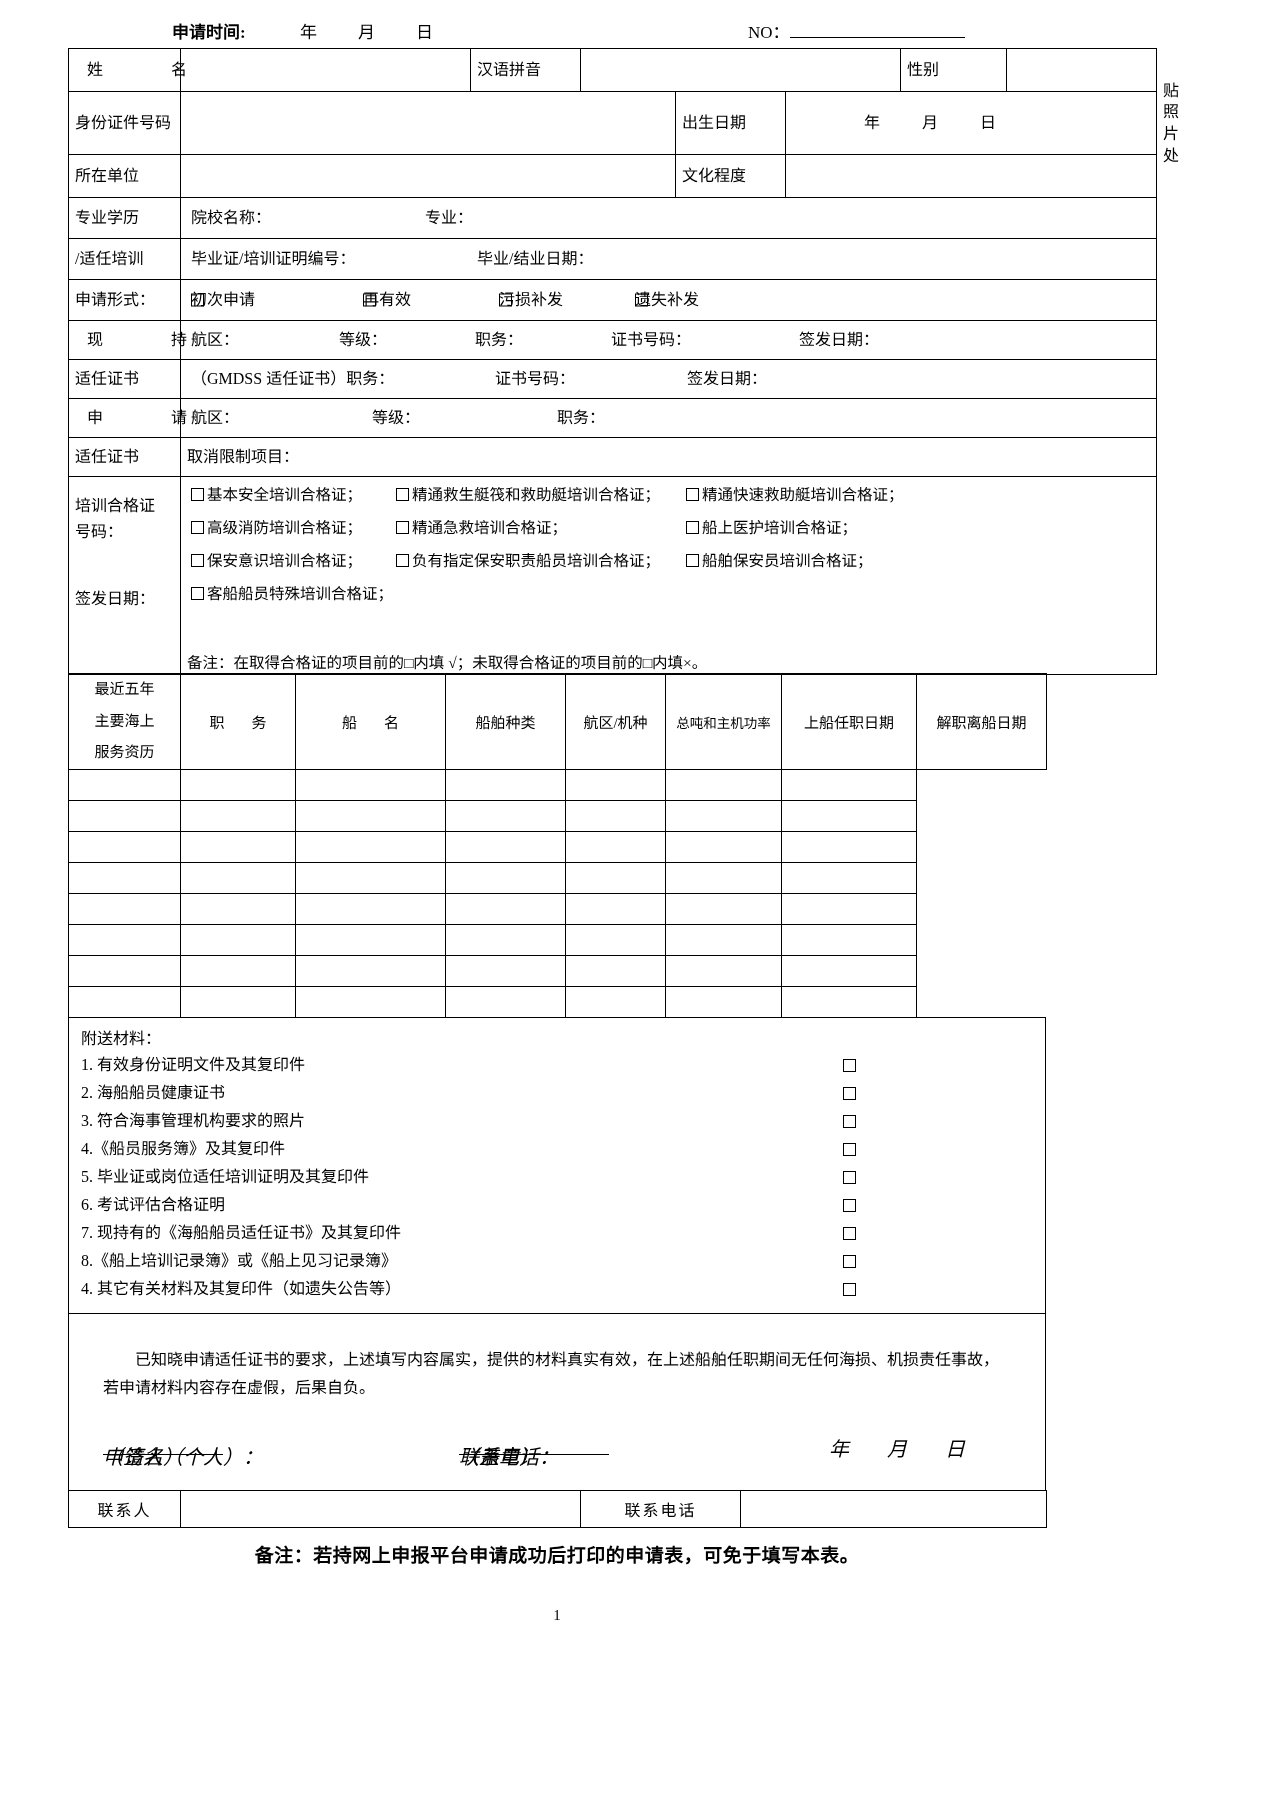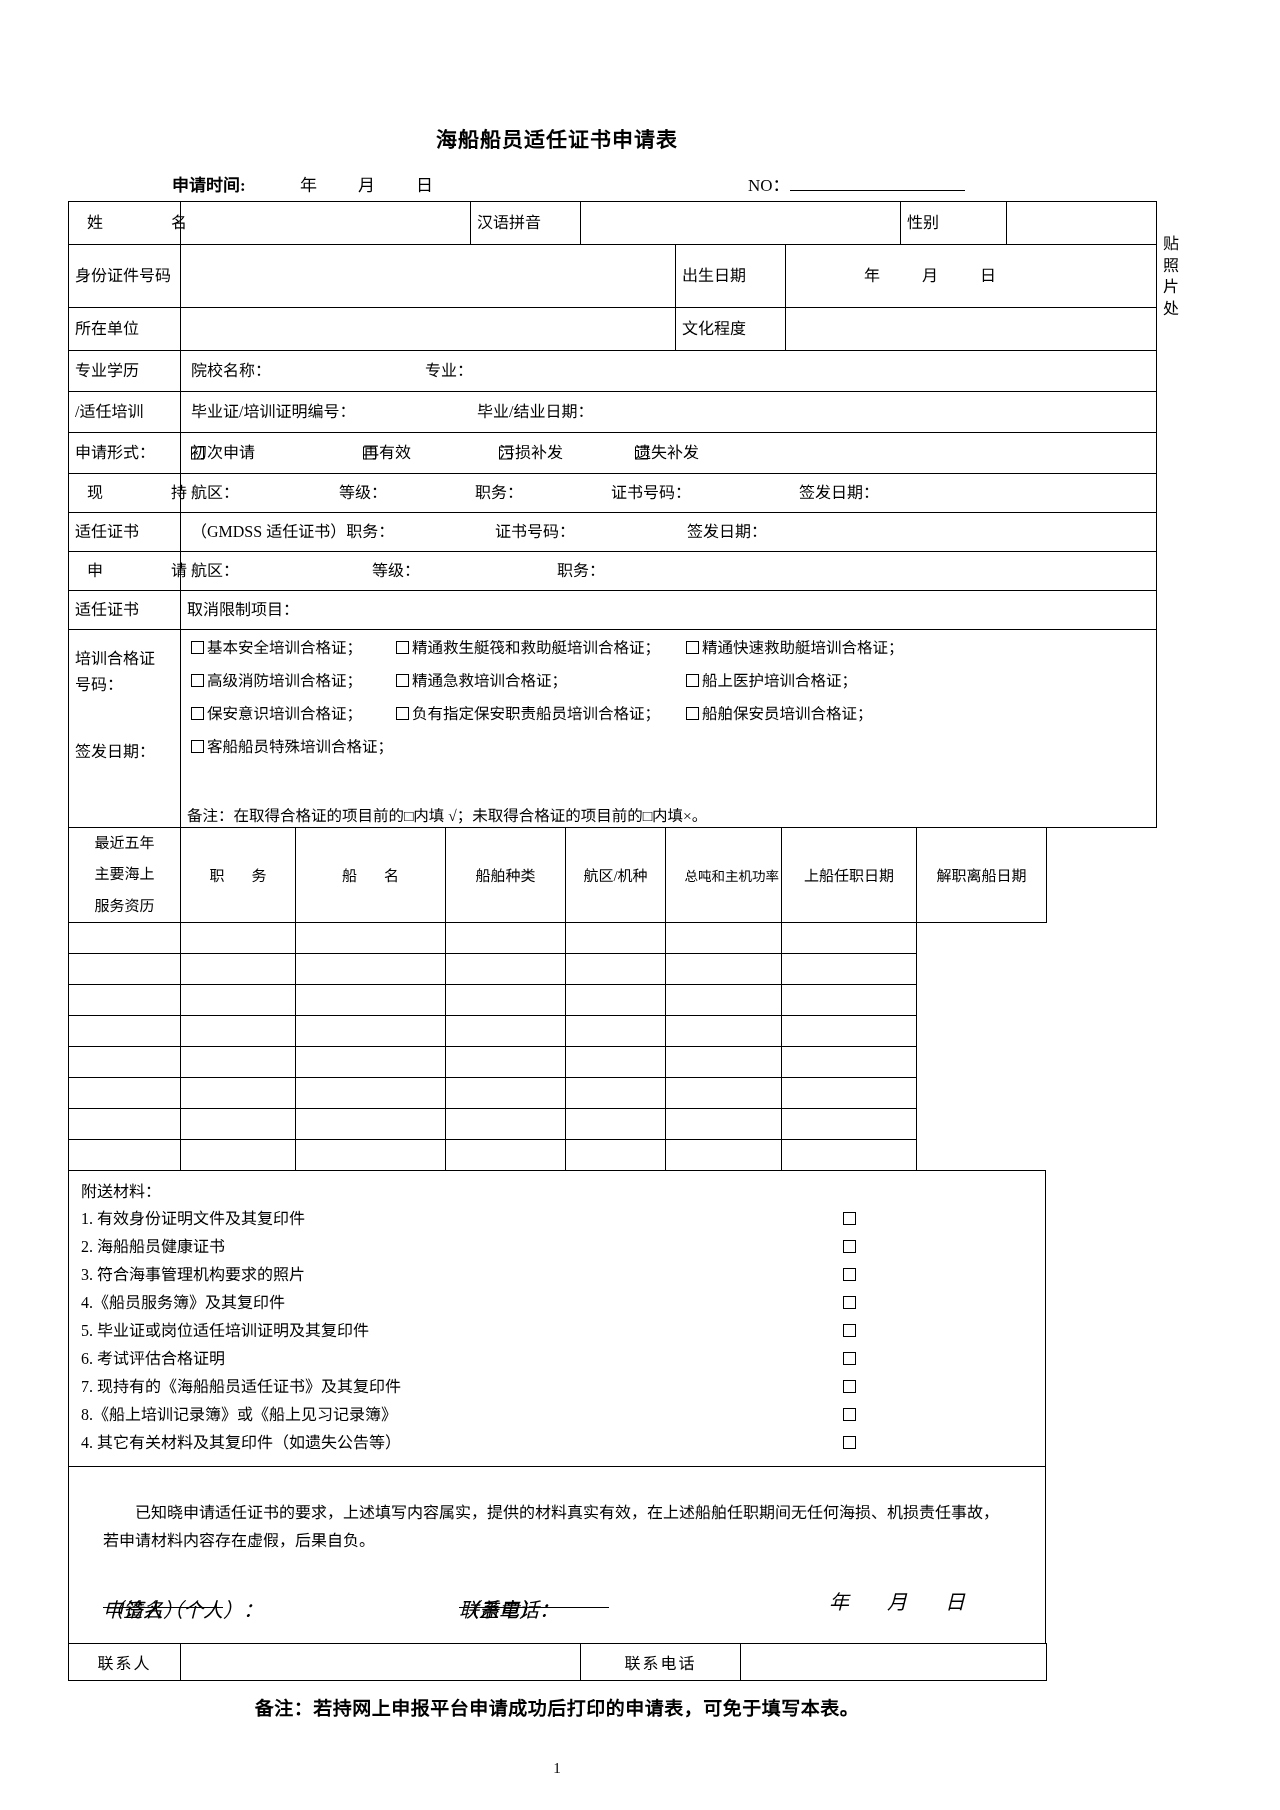--- a/index.html
+++ b/index.html
@@ -259,7 +259,6 @@
 <div class="page">
   <div class="sheet">
 
-    <div class="doc-title">海船船员适任证书申请表</div>
 
     <div class="applyrow">
       <span class="at-label">申请时间:</span>

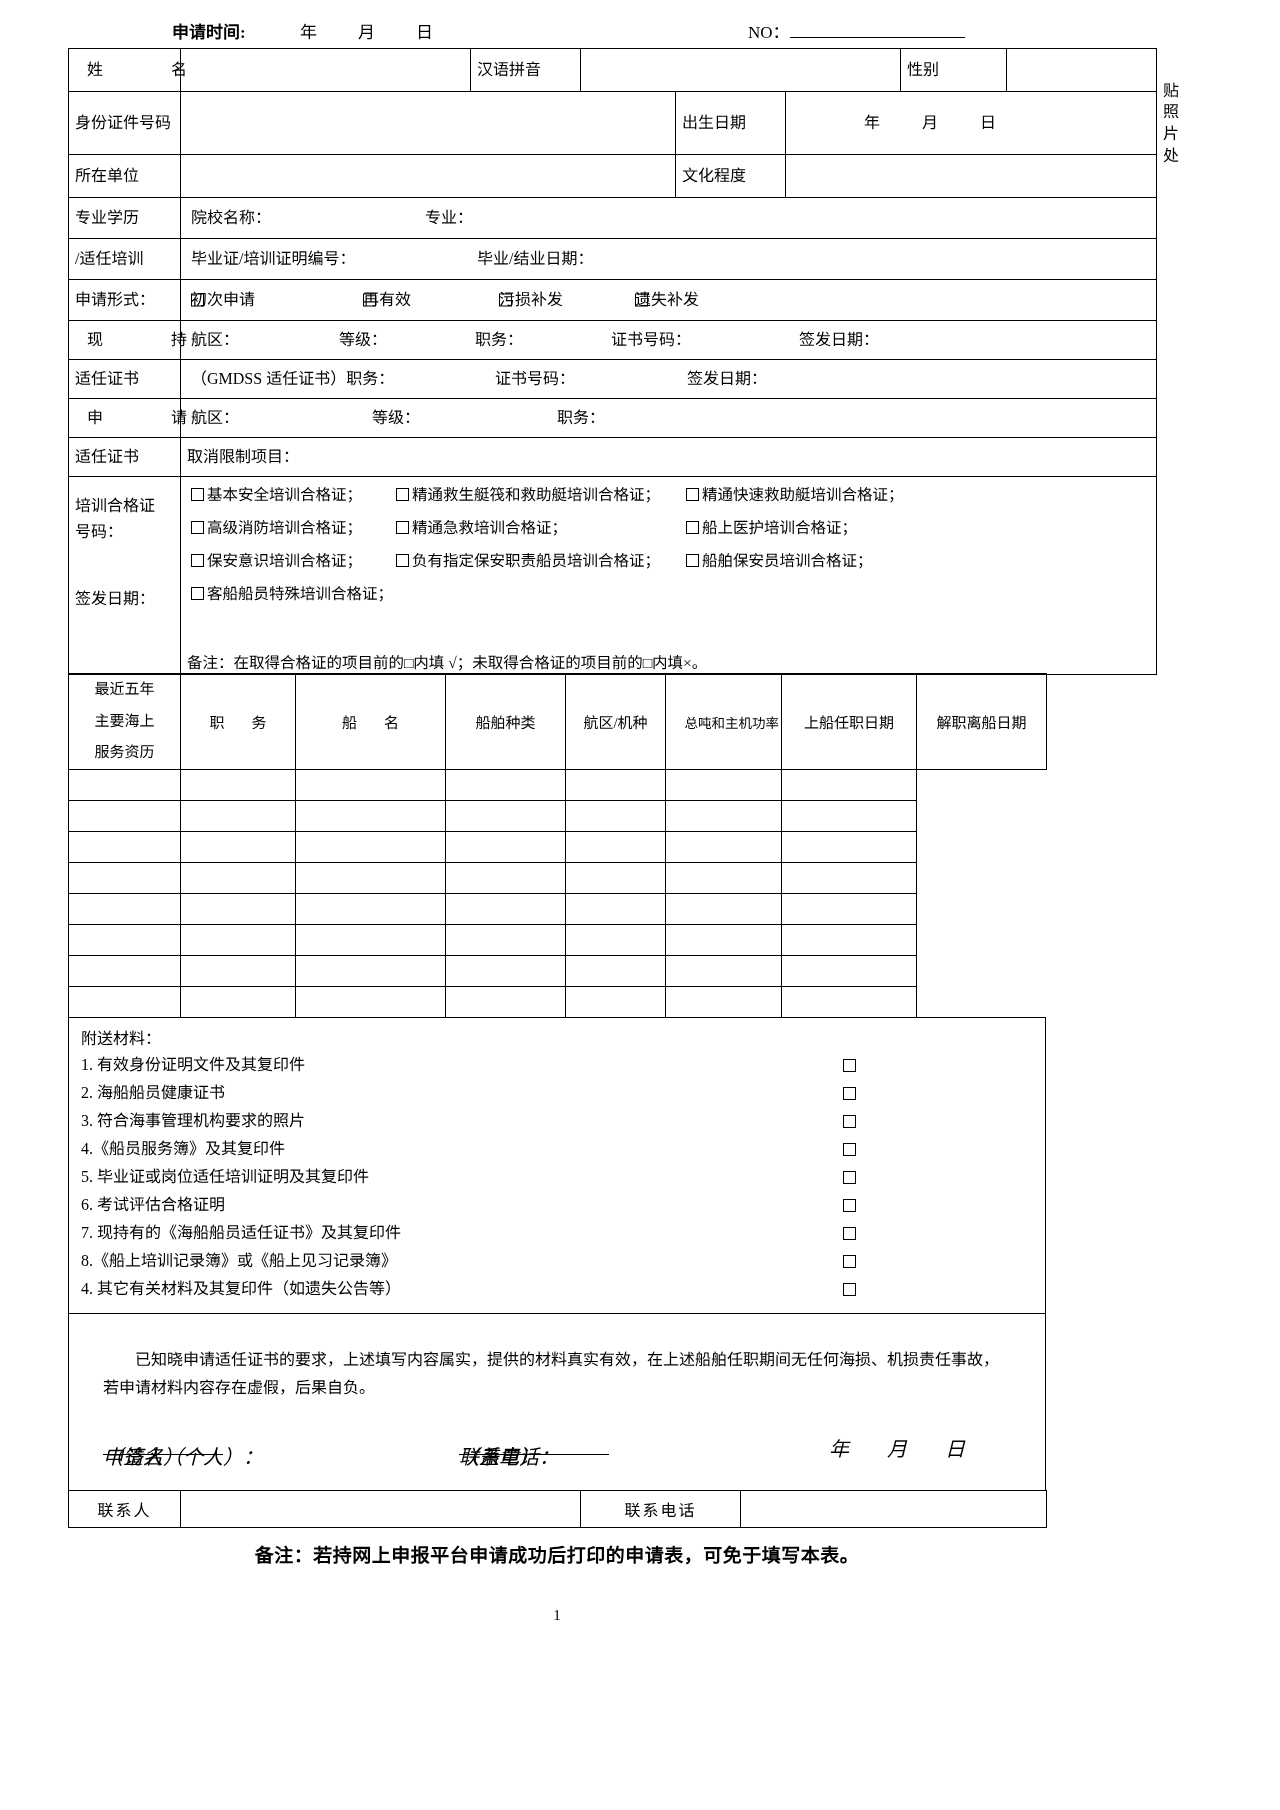--- a/index.html
+++ b/index.html
@@ -183,7 +183,7 @@
   }
   td.svc-hd { white-space: nowrap; }
   td.svc-hd.spaced { letter-spacing: 6px; text-indent: 6px; }
-  td.svc-hd.small { font-size: 13.5px; letter-spacing: 0; text-align: right; }
+  td.svc-hd.small { font-size: 13.5px; letter-spacing: 0; }
 
   
   .materials {

